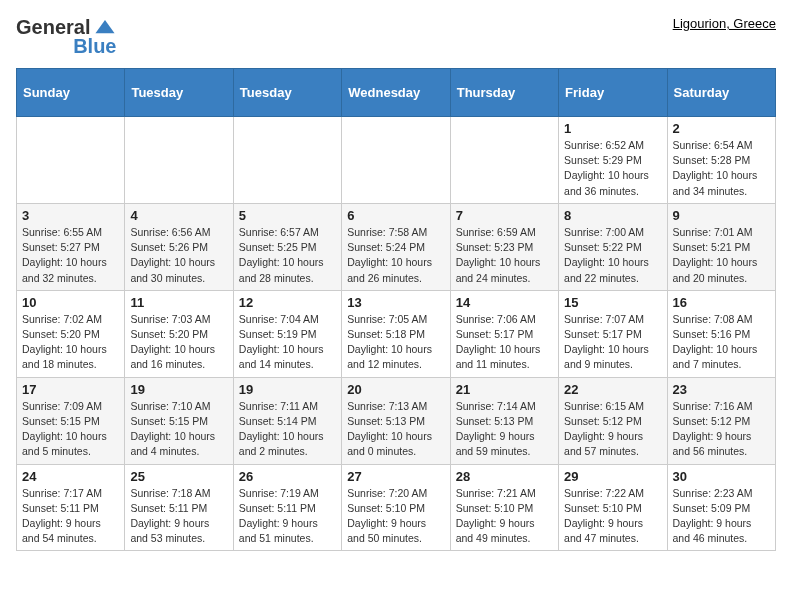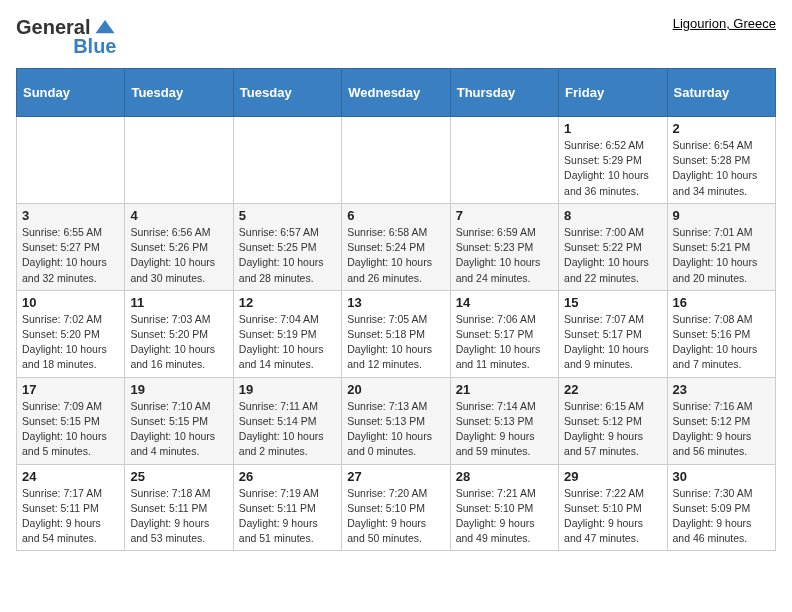--- a/index.html
+++ b/index.html
@@ -166,7 +166,7 @@
         </td>
         <td>
           <div class="day-num">6</div>
-          <div class="day-info">Sunrise: 6:58 AM
+          <div class="day-info">Sunrise: 7:58 AM
 Sunset: 5:24 PM
 Daylight: 10 hours and 26 minutes.</div>
         </td>

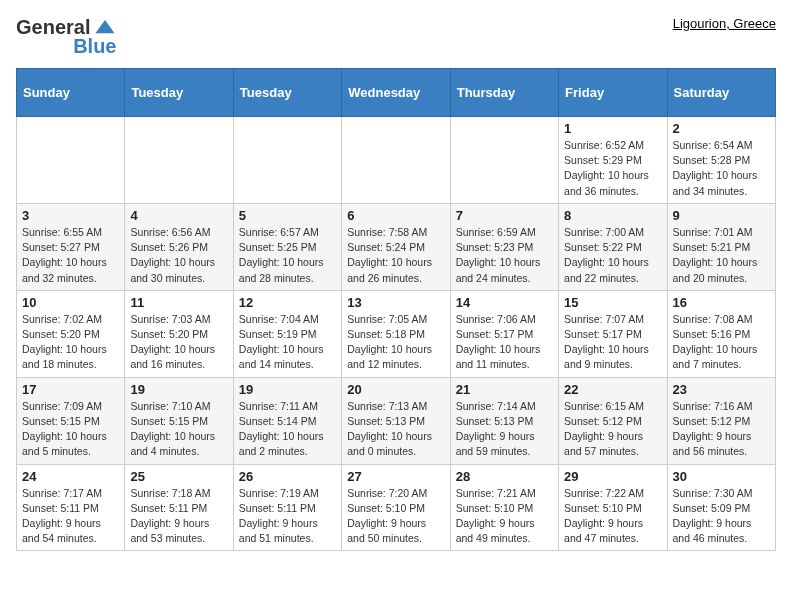--- a/index.html
+++ b/index.html
@@ -316,7 +316,7 @@
         </td>
         <td>
           <div class="day-num">30</div>
-          <div class="day-info">Sunrise: 7:30 AM
+          <div class="day-info">Sunrise: 2:23 AM
 Sunset: 5:09 PM
 Daylight: 9 hours and 46 minutes.</div>
         </td>

